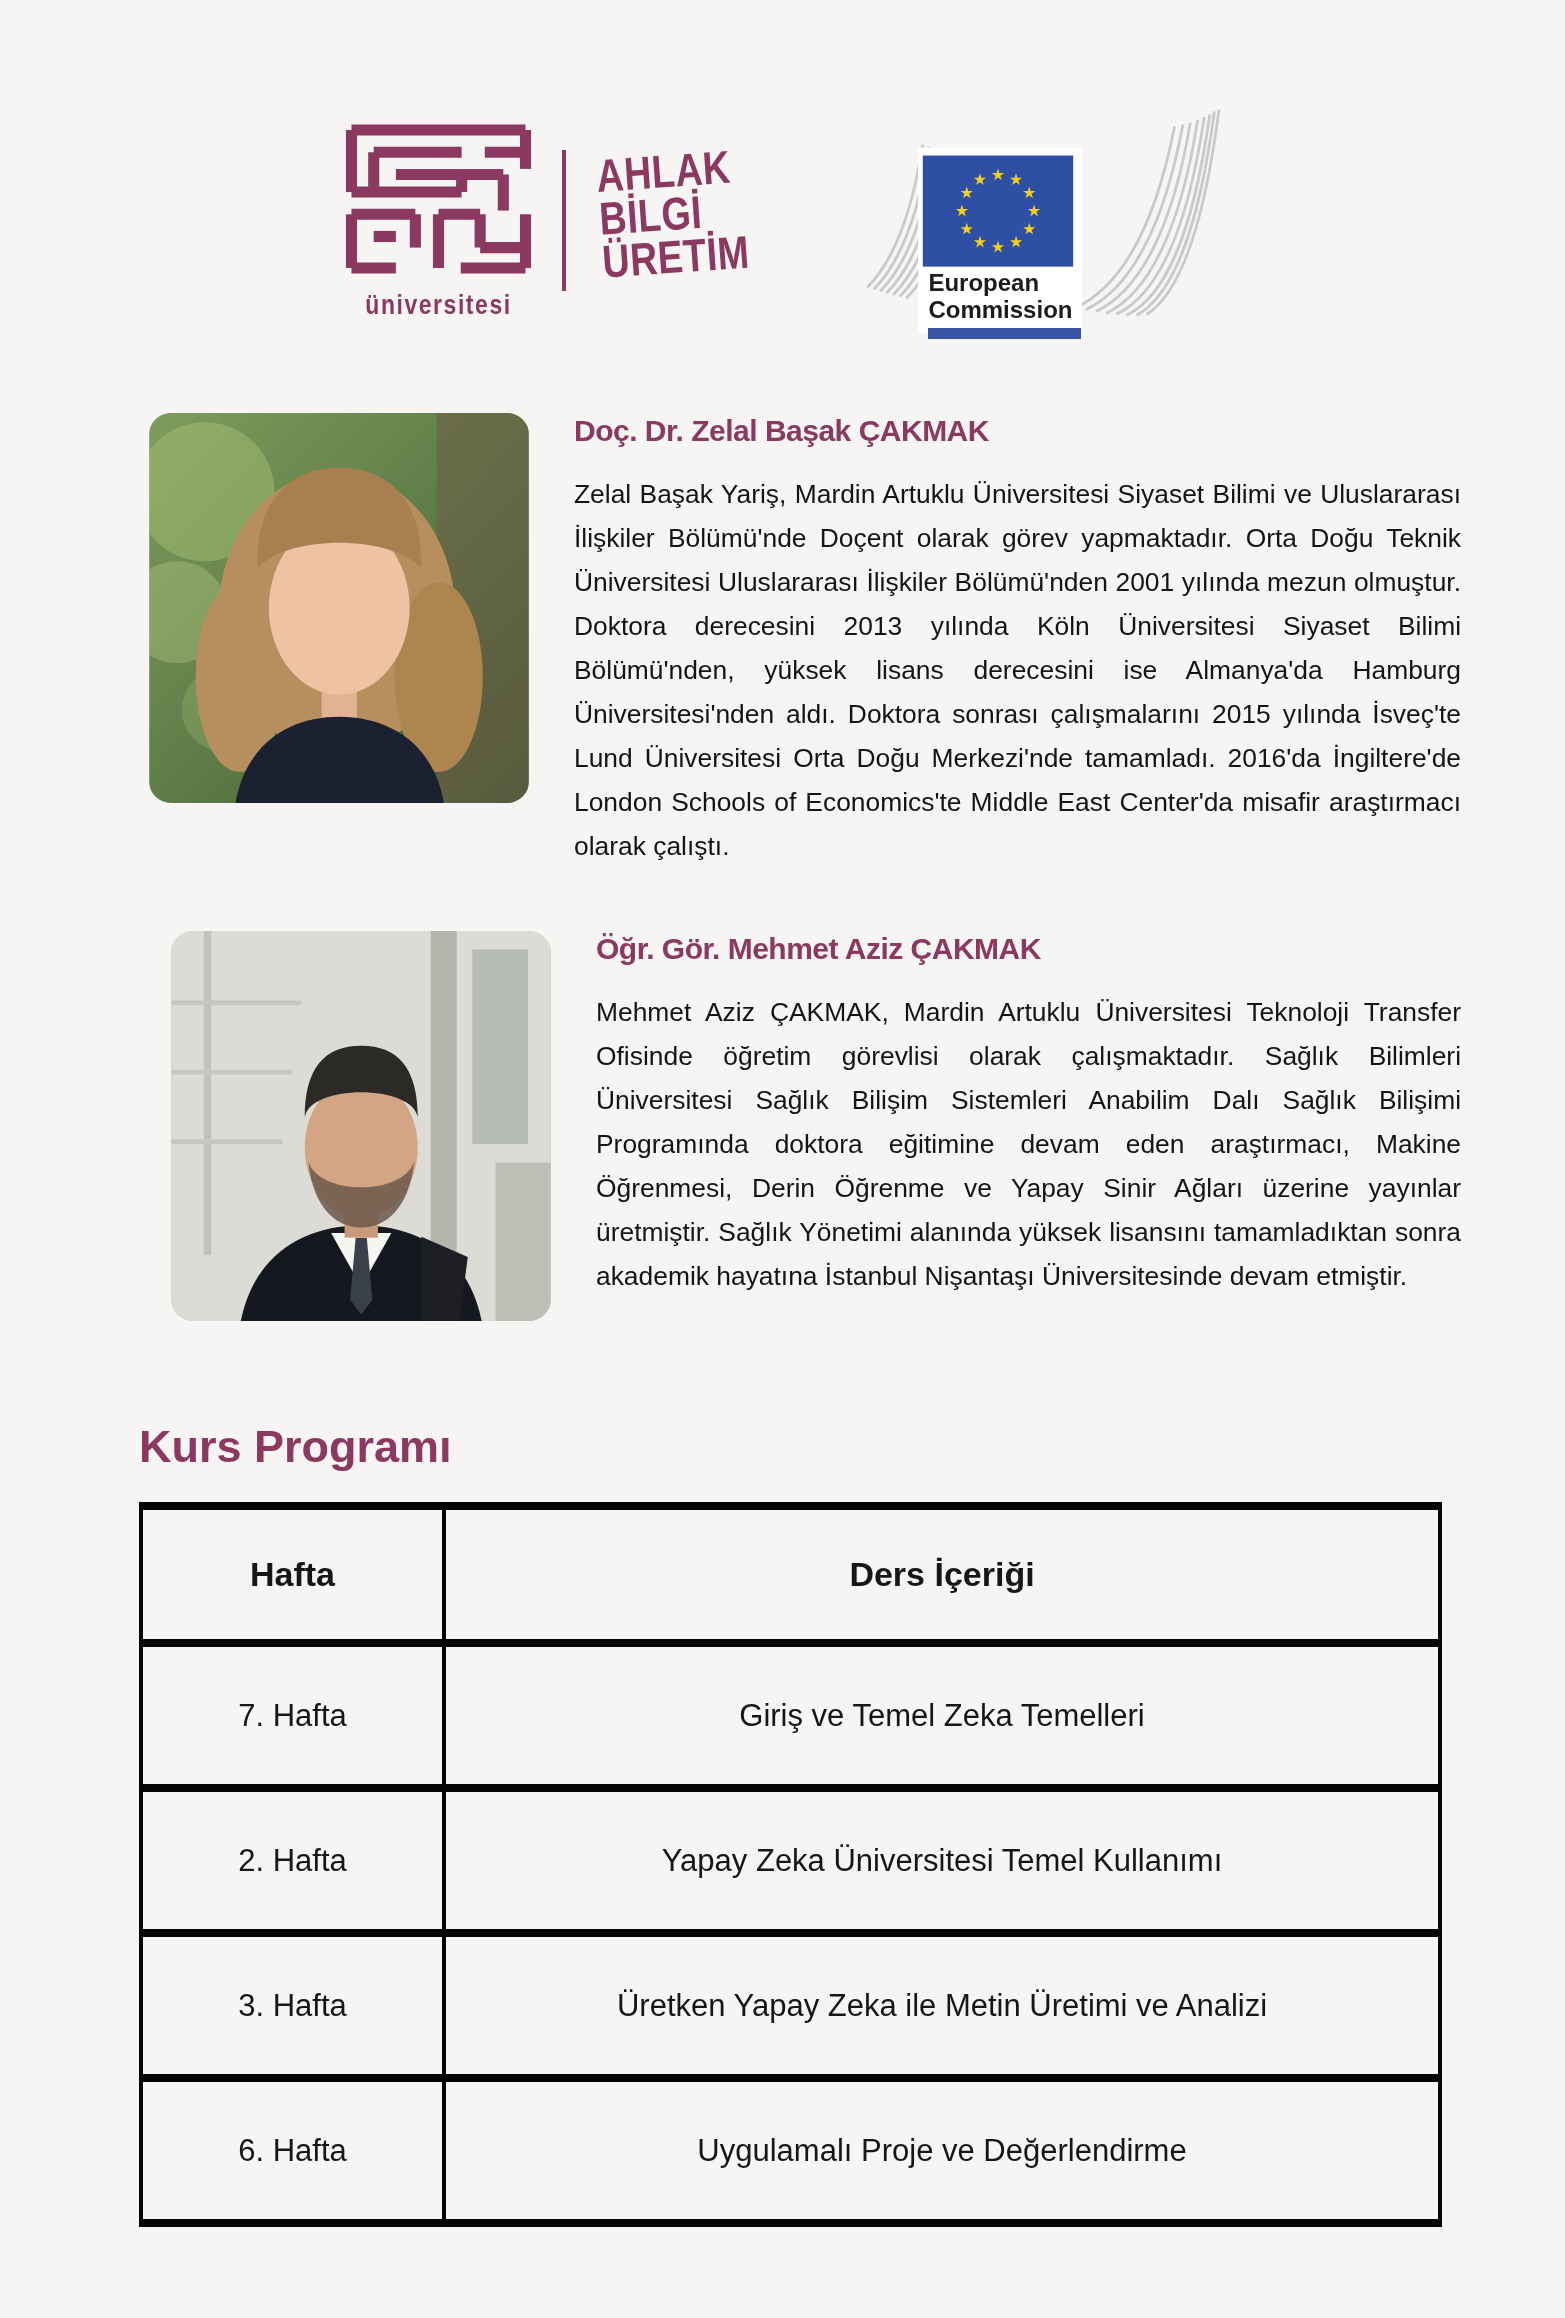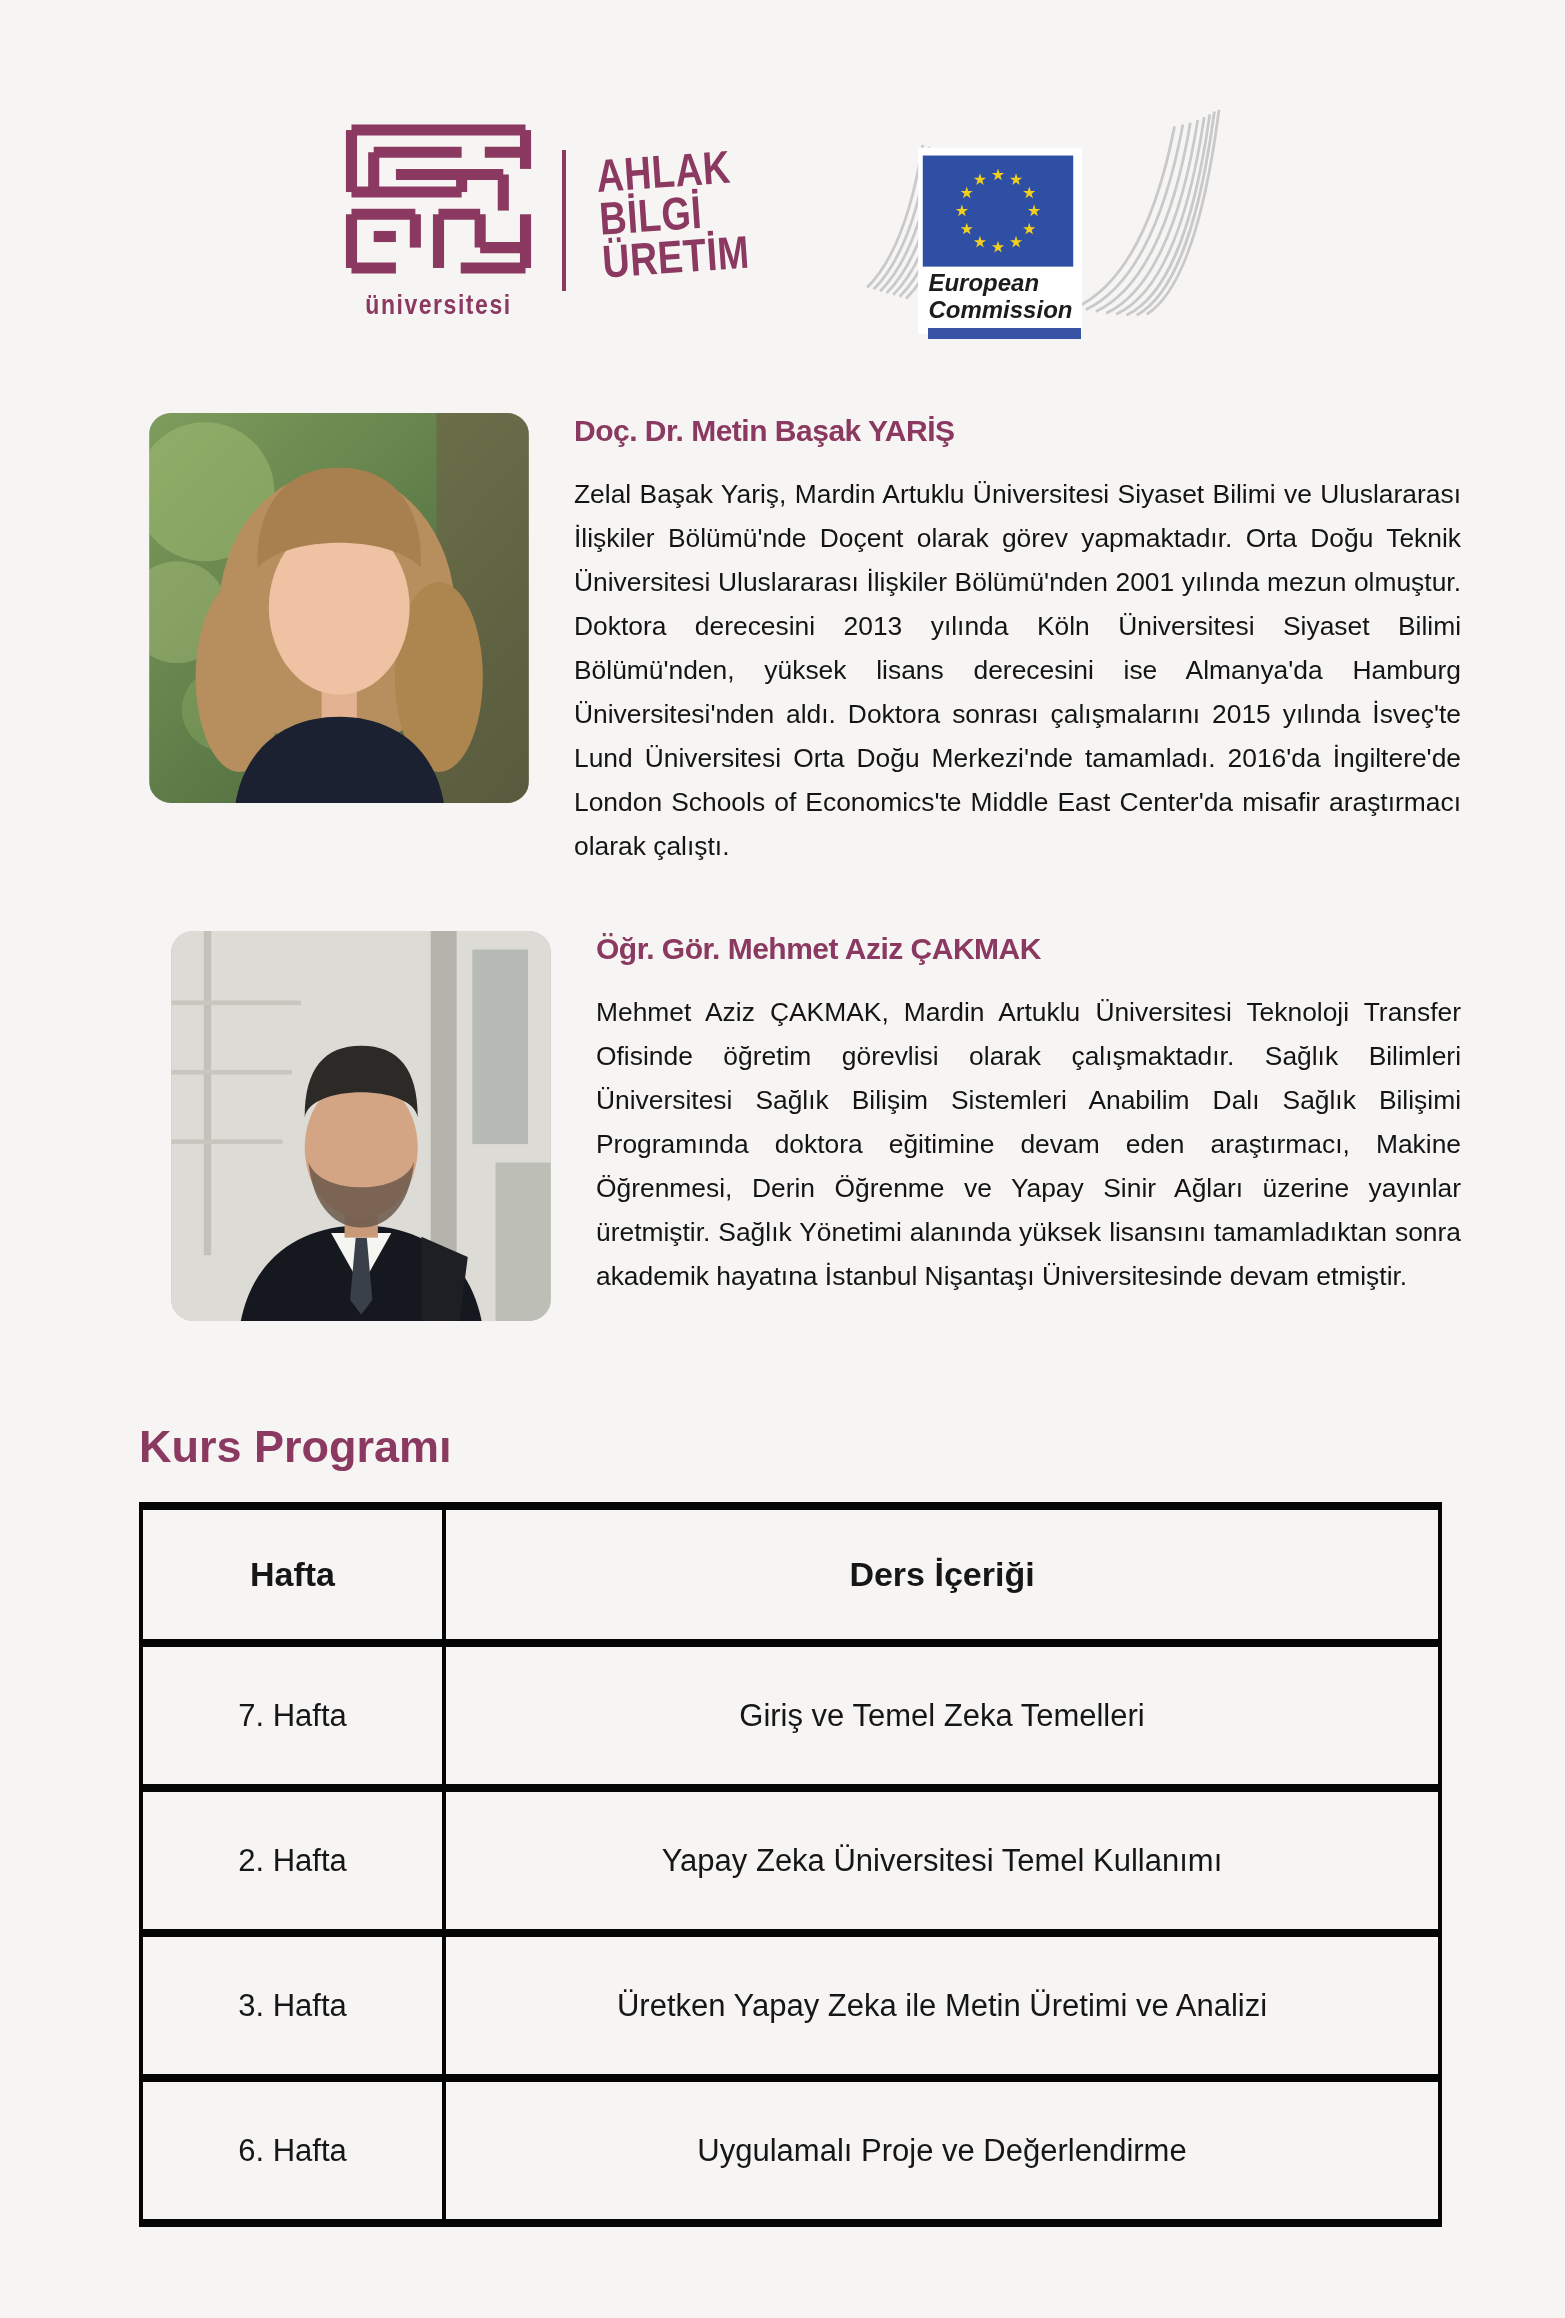--- a/index.html
+++ b/index.html
@@ -20,7 +20,7 @@
     margin-top:37px;color:#8b3960;font-weight:800;font-size:46px;line-height:43px;
     transform:rotate(-4deg) scaleX(0.82);transform-origin:left top;letter-spacing:0.5px;white-space:nowrap;
   }
-  .eu-logo{position:relative;width:371px;height:237px;margin-left:79px;margin-top:-11.6px;font-style:italic;}
+  .eu-logo{position:relative;width:371px;height:237px;margin-left:79px;margin-top:-11.6px;}
   .eu-swoosh{position:absolute;left:0;top:0;}
   .ec-text{
     position:absolute;left:75px;top:163px;font-size:24px;line-height:27px;

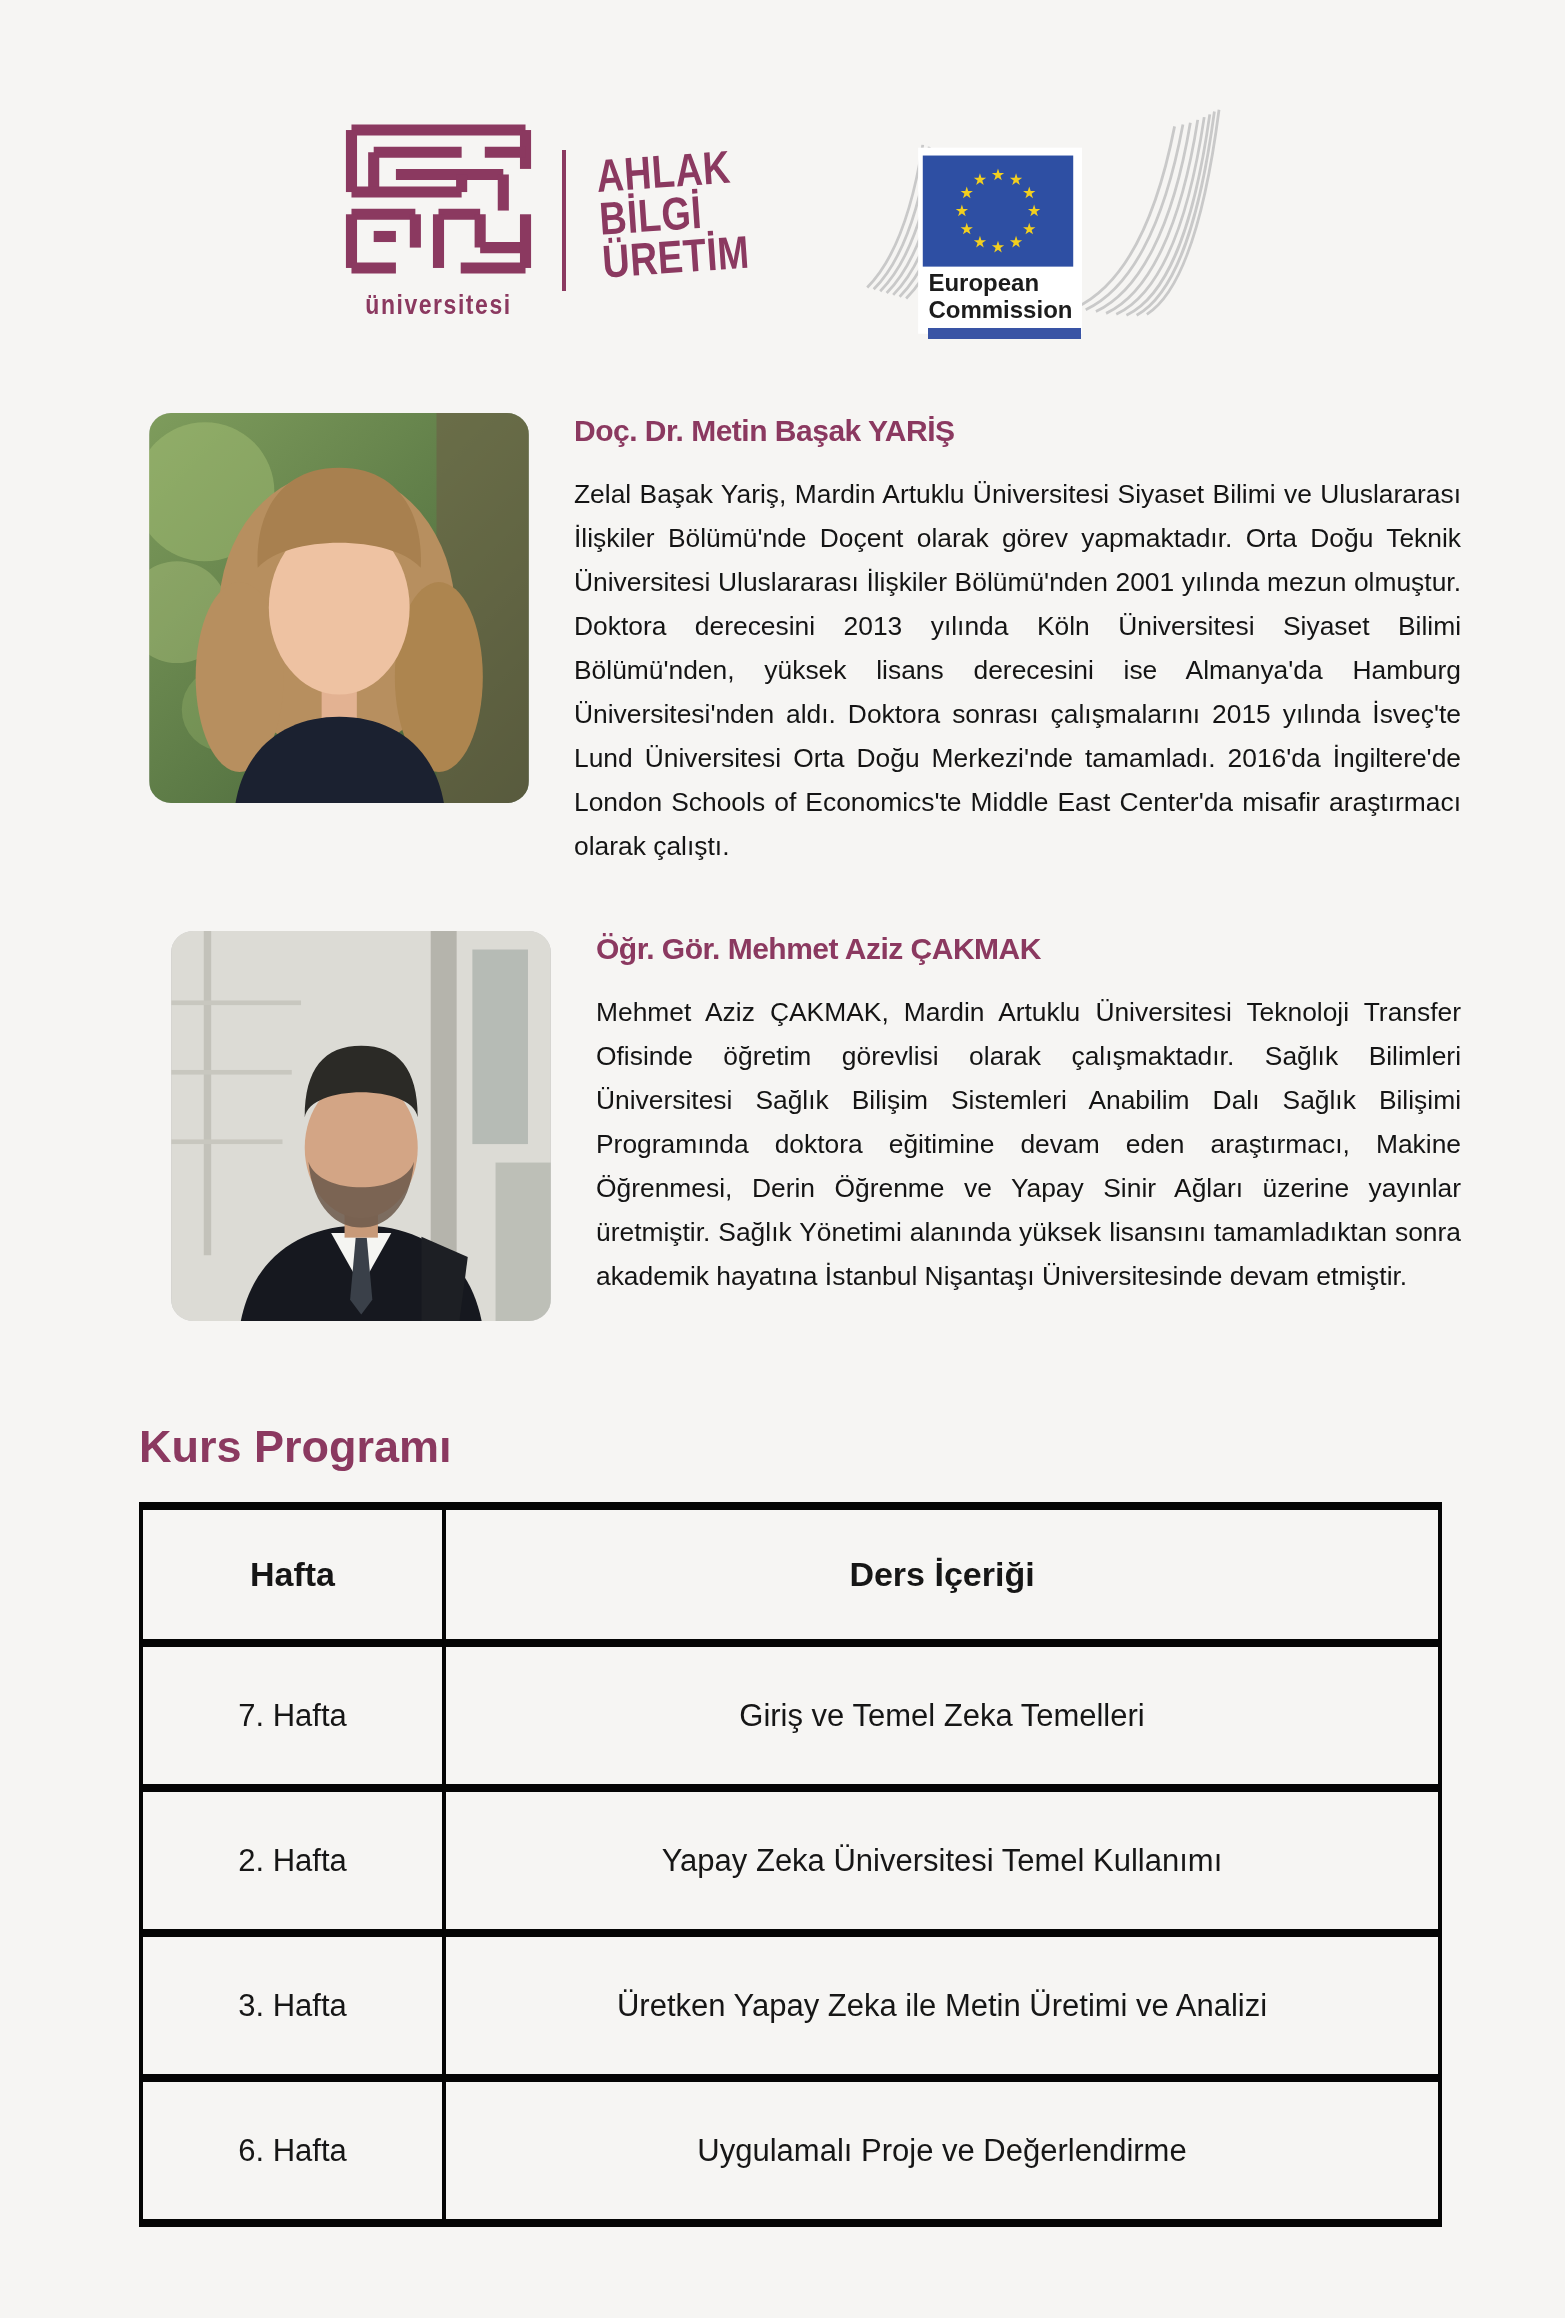--- a/index.html
+++ b/index.html
@@ -160,7 +160,7 @@
     </svg>
   </div>
   <div class="bio-text">
-    <h2 class="bio-name">Doç. Dr. Metin Başak YARİŞ</h2>
+    <h2 class="bio-name">Doç. Dr. Zelal Başak ÇAKMAK</h2>
     <p class="bio-p">Zelal Başak Yariş, Mardin Artuklu Üniversitesi Siyaset Bilimi ve Uluslararası İlişkiler Bölümü'nde Doçent olarak görev yapmaktadır. Orta Doğu Teknik Üniversitesi Uluslararası İlişkiler Bölümü'nden 2001 yılında mezun olmuştur. Doktora derecesini 2013 yılında Köln Üniversitesi Siyaset Bilimi Bölümü'nden, yüksek lisans derecesini ise Almanya'da Hamburg Üniversitesi'nden aldı. Doktora sonrası çalışmalarını 2015 yılında İsveç'te Lund Üniversitesi Orta Doğu Merkezi'nde tamamladı. 2016'da İngiltere'de London Schools of Economics'te Middle East Center'da misafir araştırmacı olarak çalıştı.</p>
   </div>
 </section>

